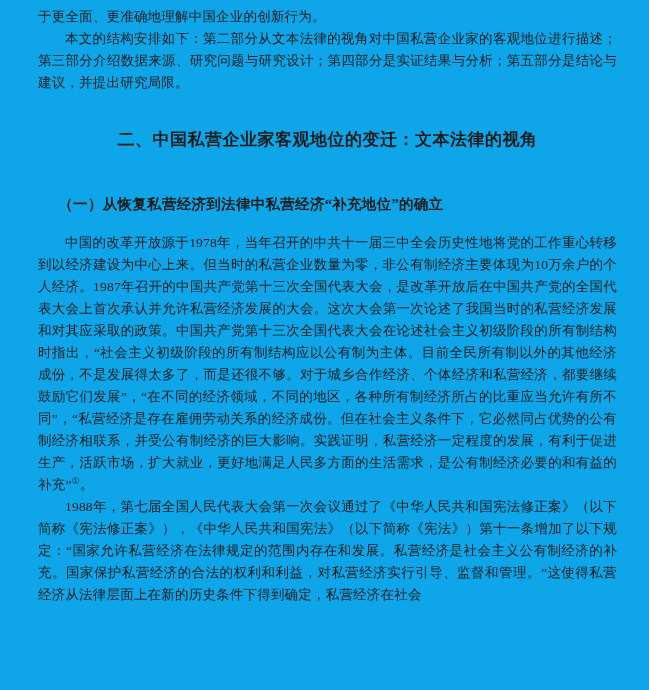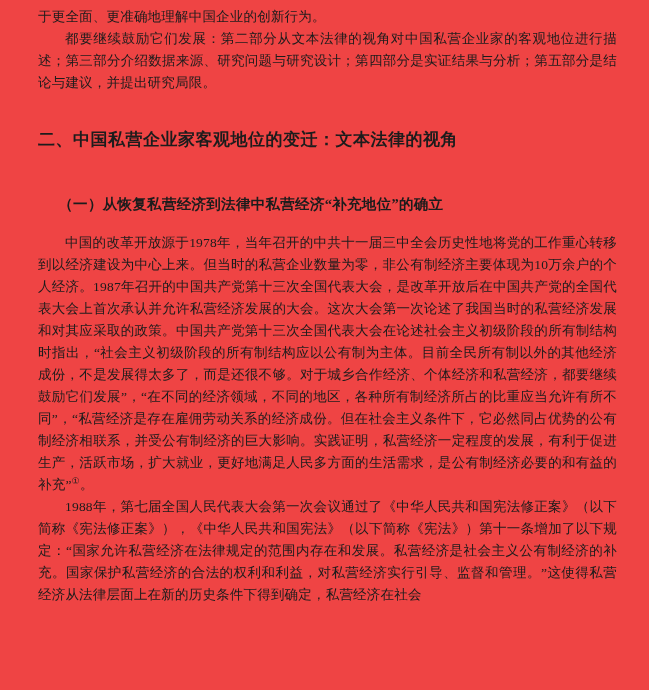--- a/index.html
+++ b/index.html
@@ -17,7 +17,7 @@
     height: 690px;
     padding: 6px 32px 0 38px;
     overflow: hidden;
-    background: #ef4444;
+    background: #0ea5e9;
   }
   .para {
     font-size: 13.5px;

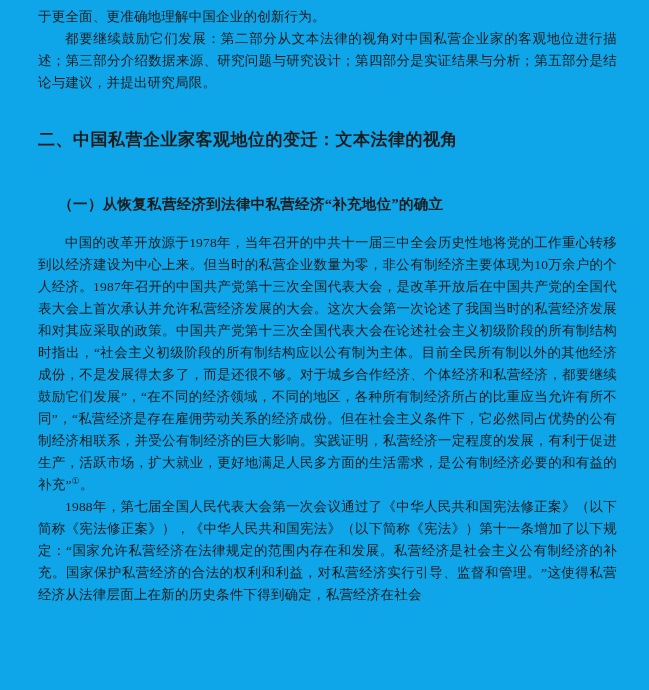--- a/index.html
+++ b/index.html
@@ -57,7 +57,7 @@
 
 <div class="page">
   <p class="para no-indent">于更全面、更准确地理解中国企业的创新行为。</p>
-  <p class="para">都要继续鼓励它们发展：第二部分从文本法律的视角对中国私营企业家的客观地位进行描述；第三部分介绍数据来源、研究问题与研究设计；第四部分是实证结果与分析；第五部分是结论与建议，并提出研究局限。</p>
+  <p class="para">本文的结构安排如下：第二部分从文本法律的视角对中国私营企业家的客观地位进行描述；第三部分介绍数据来源、研究问题与研究设计；第四部分是实证结果与分析；第五部分是结论与建议，并提出研究局限。</p>
 
   <h2 class="section-heading">二、中国私营企业家客观地位的变迁：文本法律的视角</h2>
 

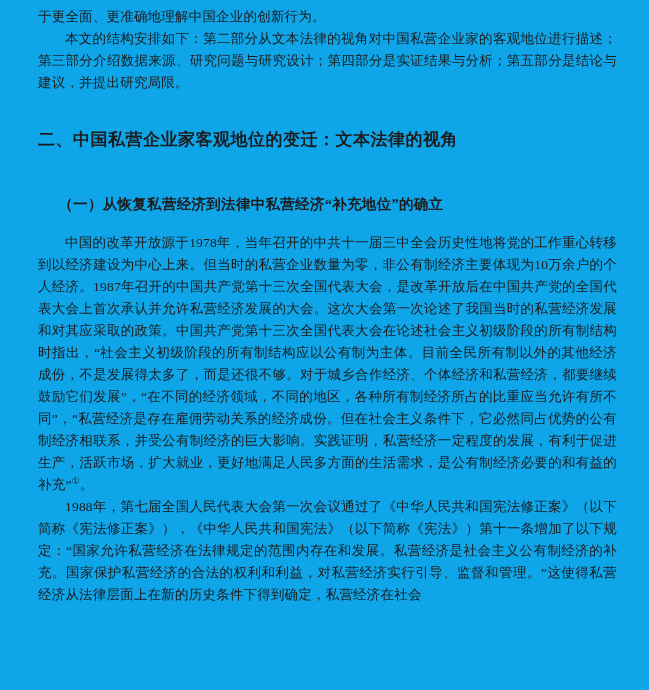--- a/index.html
+++ b/index.html
@@ -32,7 +32,7 @@
   .section-heading {
     font-size: 17px;
     font-weight: bold;
-    text-align: left;
+    text-align: center;
     letter-spacing: 0.5px;
     margin-top: 34px;
     margin-bottom: 42px;

